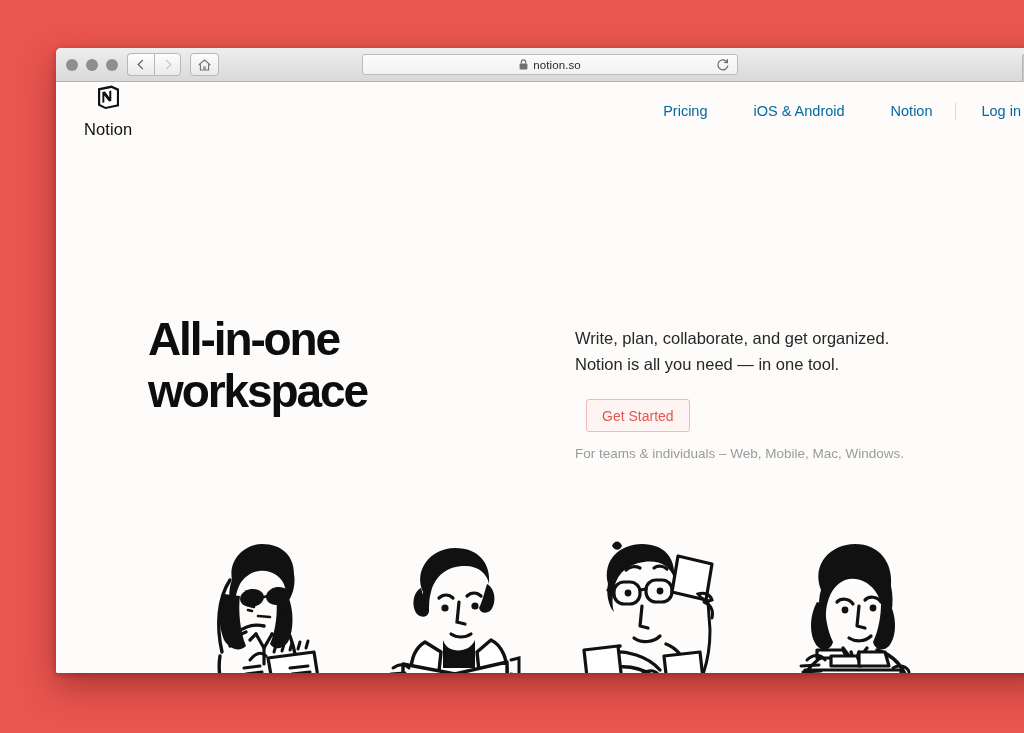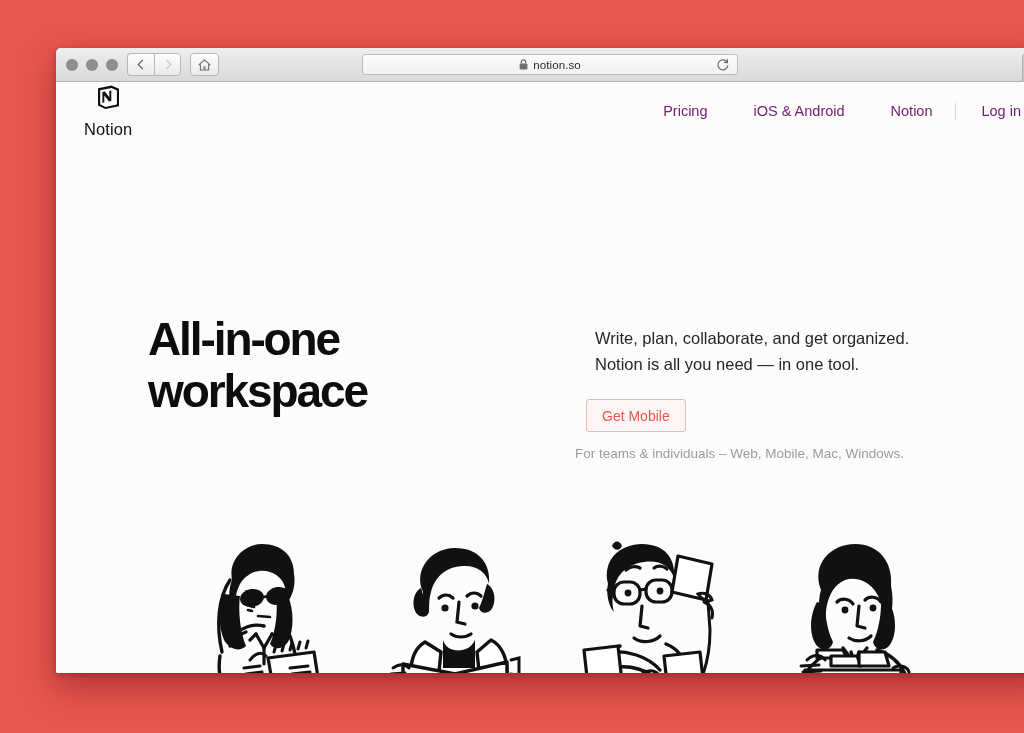--- a/index.html
+++ b/index.html
@@ -71,7 +71,7 @@
   #brand{ display:flex; align-items:center; gap:10px;flex-direction:column; }
   #brand-name{ font-size:16.5px; color:#111; letter-spacing:.1px; }
   #main-nav{ margin-left:auto; display:flex; align-items:center; }
-  .nav-link{ font-size:14.5px; color:#701a75; padding:0 23px; white-space:nowrap; }
+  .nav-link{ font-size:14.5px; color:#0369a1; padding:0 23px; white-space:nowrap; }
   #nav-divider{ width:1px; height:17px; background:#d9d9d9; }
   .nav-link.login{ padding-left:25px; padding-right:0; }
 

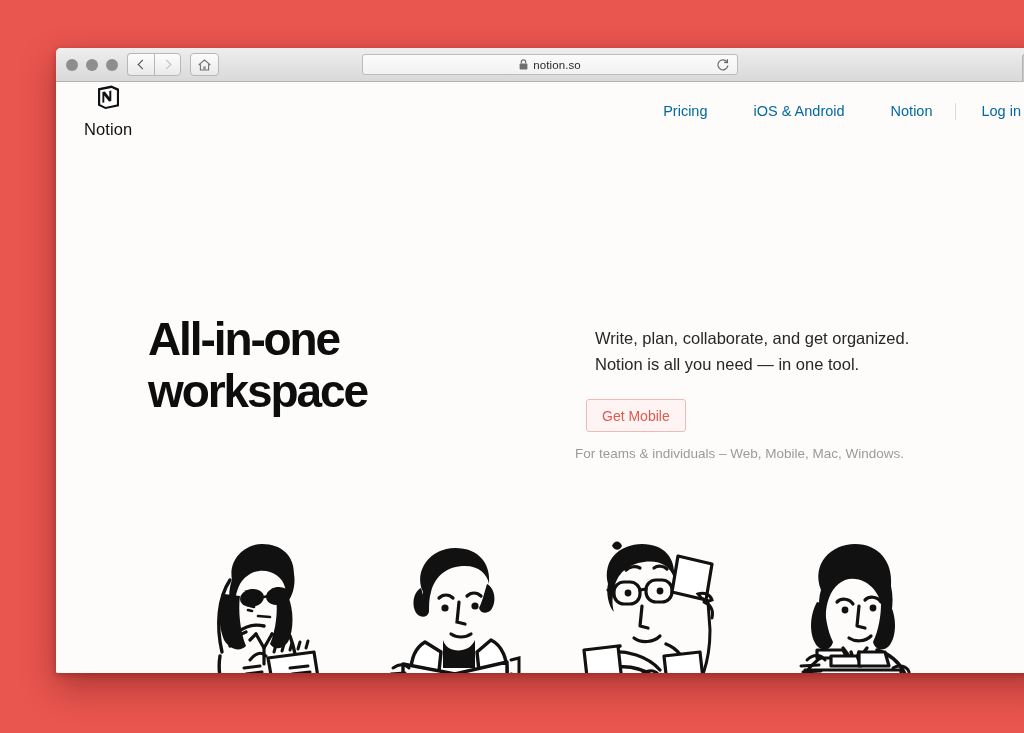--- a/index.html
+++ b/index.html
@@ -82,7 +82,7 @@
     letter-spacing:-2.1px; width:400px; padding-top:10px;
   }
   #hero-right{ margin-left:27px; padding-top:22px; width:352px; }
-  #hero-sub{ font-size:16.5px; line-height:1.56; color:#272727;margin-left:20px; }
+  #hero-sub{ font-size:16.5px; line-height:1.56; color:#272727; }
   #signup-form{ display:flex; margin-top:22px; }
   #email-input{
     width:236px; height:33px; border:1px solid #dfdfdf; border-radius:3px;

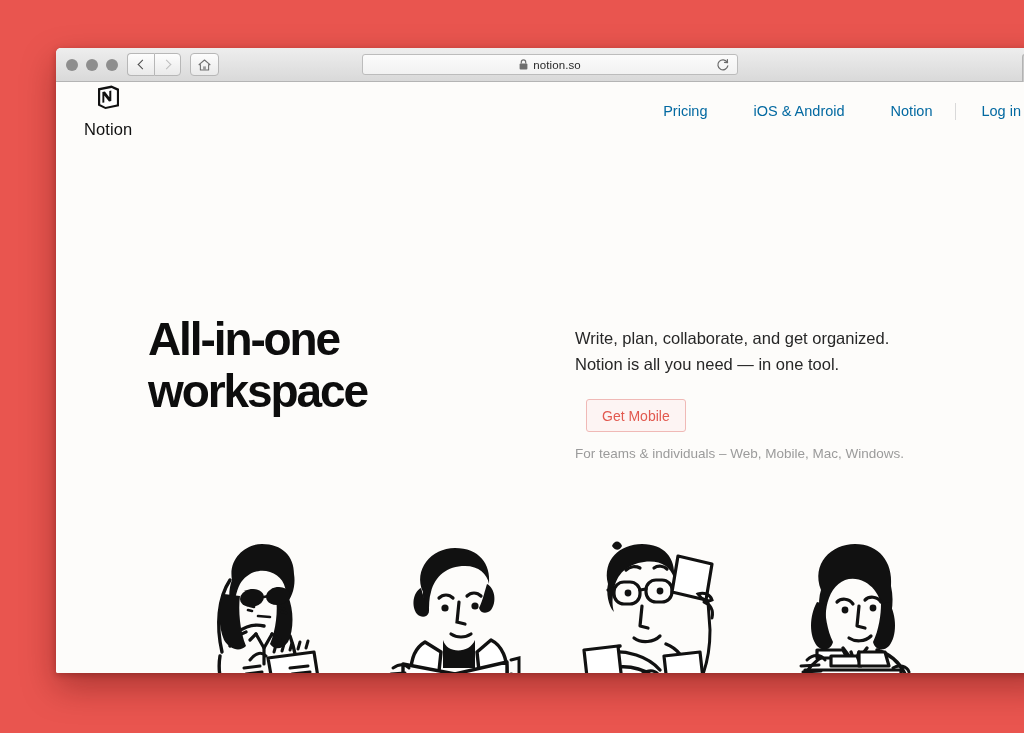--- a/index.html
+++ b/index.html
@@ -188,7 +188,7 @@
         </p>
 
         <form id="signup-form">
-          <button id="get-started-button" type="button">Get Mobile</button>
+          <button id="get-started-button" type="button">Get Started</button>
         </form>
 
         <p id="signup-caption">For teams &amp; individuals – Web, Mobile, Mac, Windows.</p>

